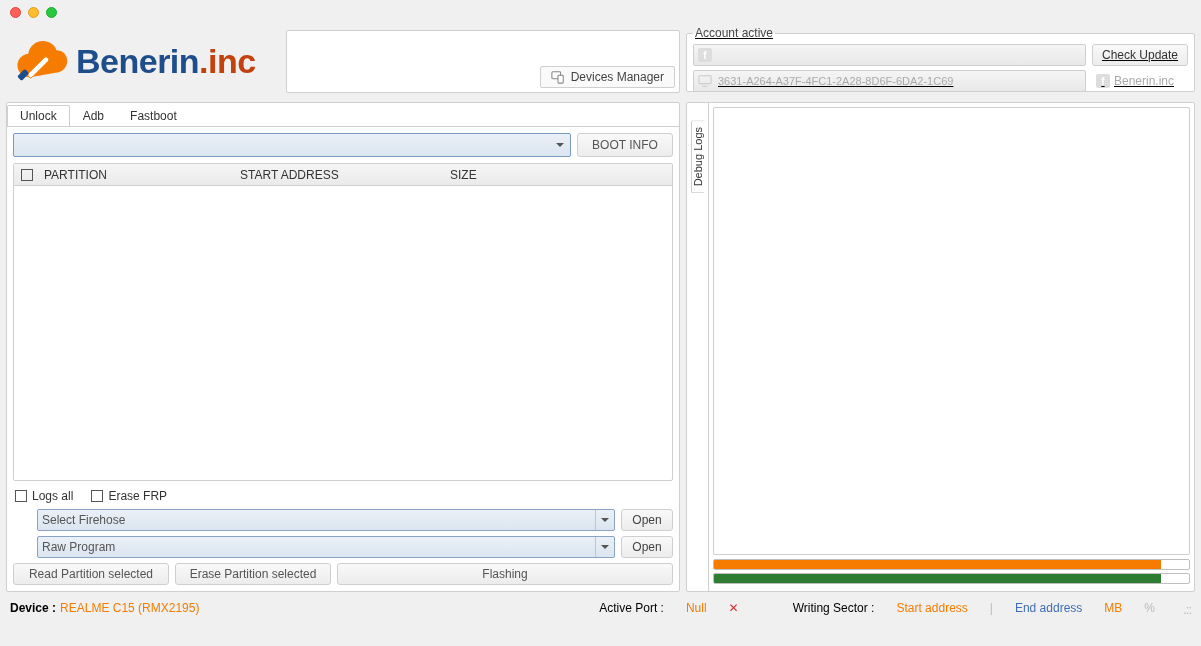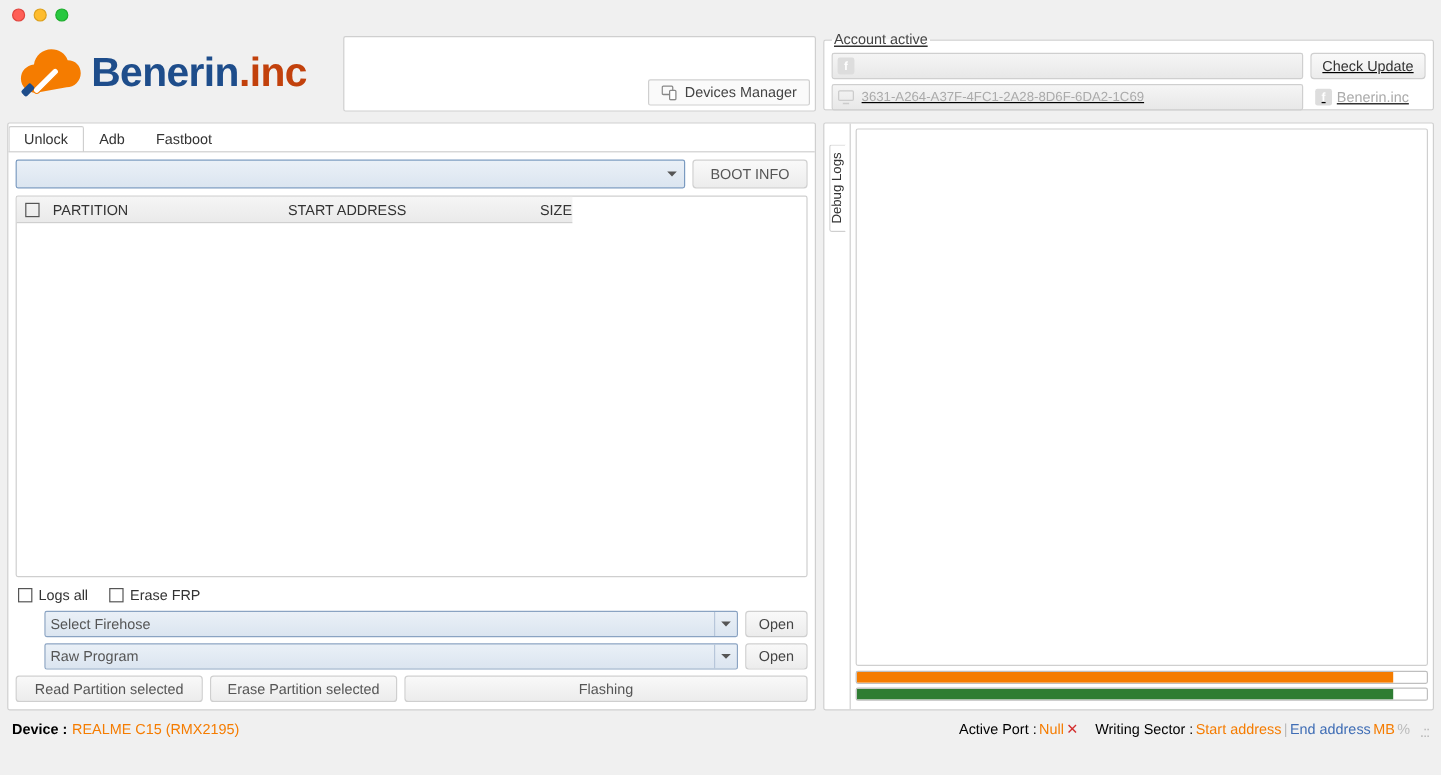--- a/index.html
+++ b/index.html
@@ -50,7 +50,7 @@
   .combo::after { content:""; position:absolute; right:6px; top:9px; border:4px solid transparent; border-top-color:#555;}
   .btn-boot { width:96px; height:24px; border:1px solid #cfcfcf; border-radius:3px; background:linear-gradient(#f9f9f9,#ececec); font-size:12px; color:#555; cursor:pointer;}
 
-  .table-wrap { flex:1; border:1px solid #cfcfcf; border-radius:2px; margin-bottom:6px; display:flex; flex-direction:row;}
+  .table-wrap { flex:1; border:1px solid #cfcfcf; border-radius:2px; margin-bottom:6px; display:flex; flex-direction:column;}
   .thead { display:flex; height:22px; background:linear-gradient(#f5f5f5,#eaeaea); border-bottom:1px solid #cfcfcf; align-items:center;}
   .th-check { width:26px; display:flex; align-items:center; justify-content:center;}
   .th { font-size:12px; color:#333; }

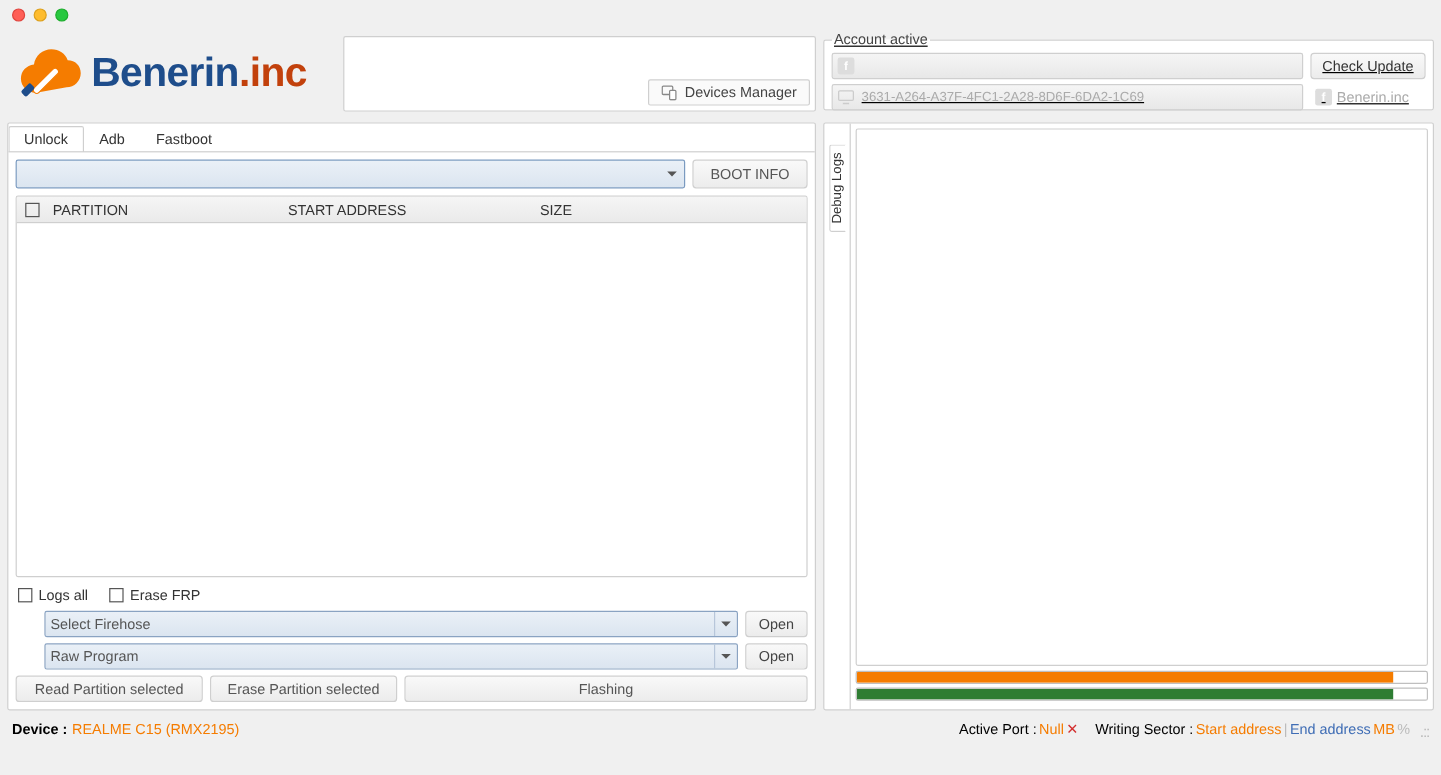--- a/index.html
+++ b/index.html
@@ -88,7 +88,7 @@
   
   .status { height:24px; display:flex; align-items:center; padding:0 10px; font-size:12px; justify-content:space-between;}
   .status-left { display:flex; align-items:center; gap:4px;}
-  .status-right { display:flex; align-items:center; gap:2px;}
+  .status-right { display:flex; align-items:center; gap:22px;}
   .s-orange{ color:#f57c00; font-weight:500;}
   .s-red{ color:#d32f2f; font-weight:500;}
   .s-blue{ color:#3f6db5; font-weight:500;}

